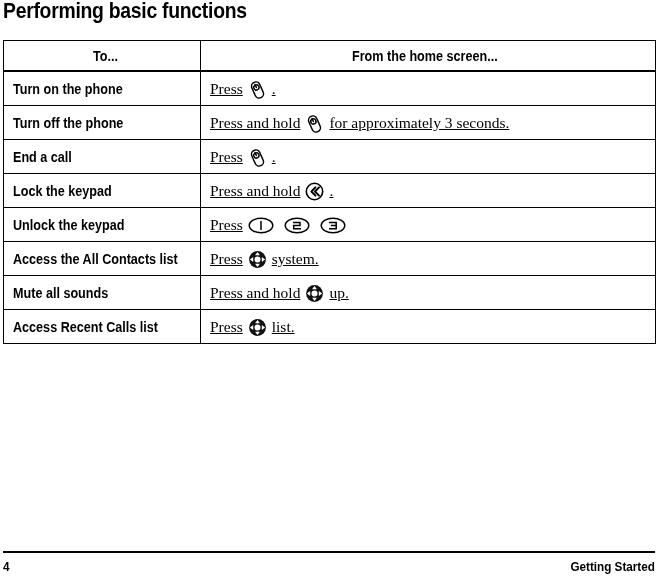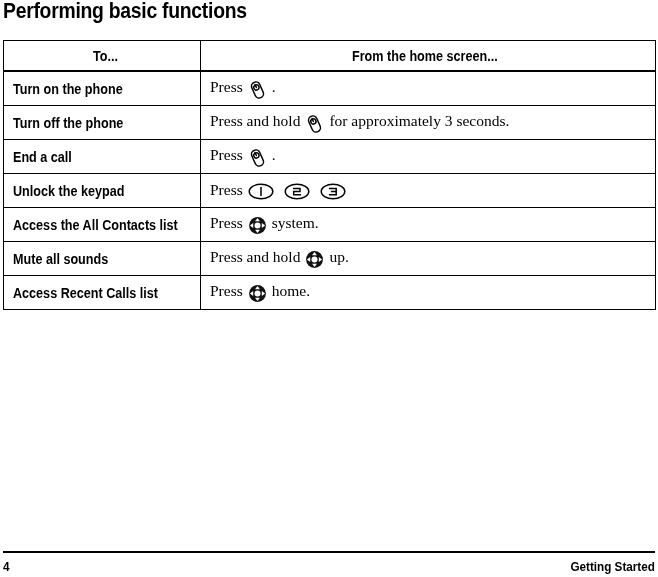--- a/index.html
+++ b/index.html
@@ -85,9 +85,10 @@
     font-size: 15.5px;
     white-space: nowrap;
     display: flex;
-    align-items: flex-start;
+    align-items: center;
     gap: 0;
     line-height: 1;
+    text-decoration: underline;
   }
   .instr .txt { display: inline-block; }
   .instr .sp { display: inline-block; width: 4px; }

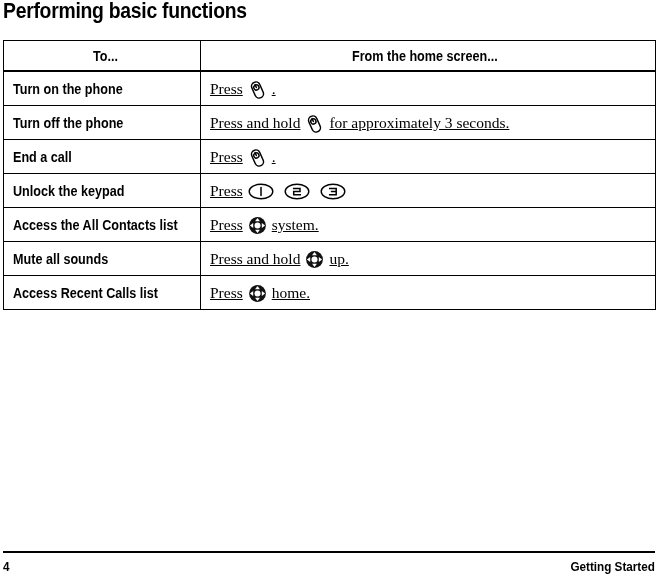--- a/index.html
+++ b/index.html
@@ -242,6 +242,26 @@
       </tr>
       <tr>
         <td class="row-cell">
+          <div class="cellpad"><span class="label-text">Lock the keypad</span></div>
+        </td>
+        <td class="row-cell">
+          <div class="cellpad">
+            <div class="instr">
+              <span class="txt">Press and hold</span>
+              <span class="keyicon">
+                <svg width="19" height="19" viewBox="0 0 19 19">
+                  <circle cx="9.5" cy="9.5" r="8.2" fill="#fff" stroke="#000" stroke-width="1.6"></circle>
+                  <path d="M10.4 5.4 L6.4 9.5 L10.4 13.6" fill="none" stroke="#000" stroke-width="2.0" stroke-linecap="round" stroke-linejoin="round"></path>
+                  <path d="M14.0 5.4 L10.0 9.5 L14.0 13.6" fill="none" stroke="#000" stroke-width="2.0" stroke-linecap="round" stroke-linejoin="round"></path>
+                </svg>
+              </span>
+              <span class="txt">.</span>
+            </div>
+          </div>
+        </td>
+      </tr>
+      <tr>
+        <td class="row-cell">
           <div class="cellpad"><span class="label-text">Unlock the keypad</span></div>
         </td>
         <td class="row-cell">

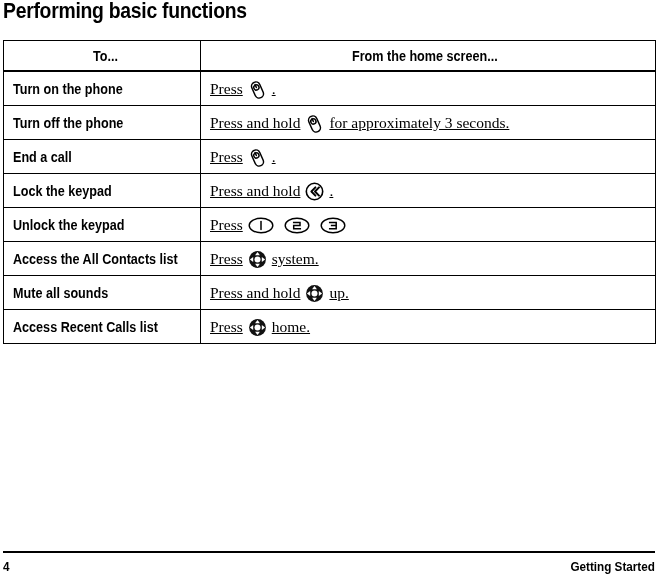--- a/index.html
+++ b/index.html
@@ -354,7 +354,7 @@
                   <path d="M17.1 9.5 L13.8 7.1 L13.8 11.9 Z" fill="#ffffff"></path>
                 </svg>
               </span>
-              <span class="txt">home.</span>
+              <span class="txt">list.</span>
             </div>
           </div>
         </td>

